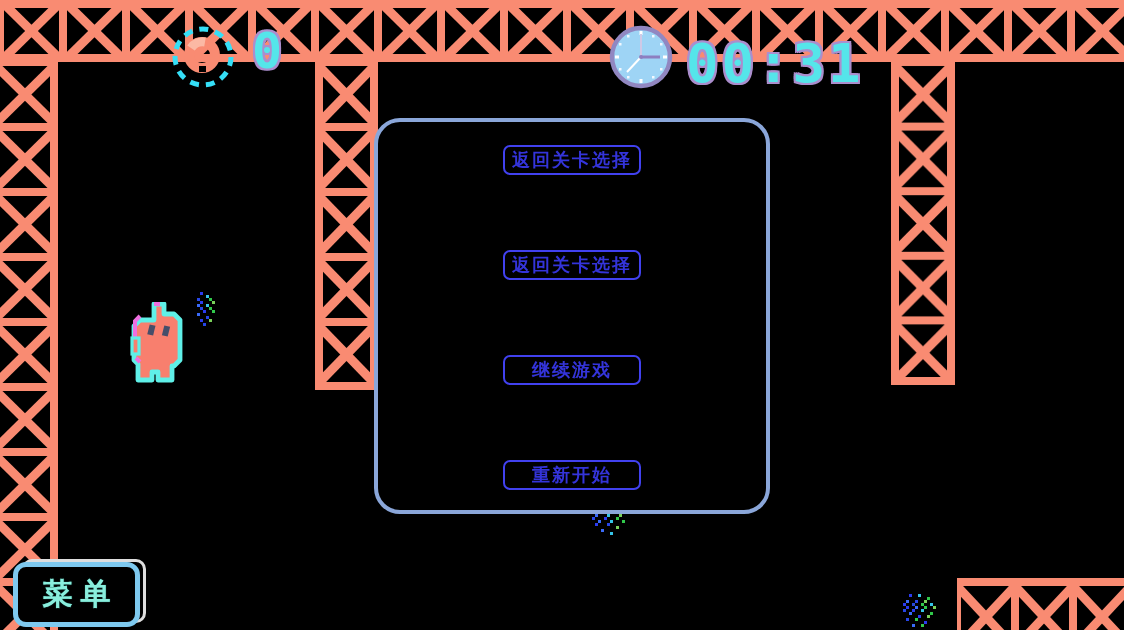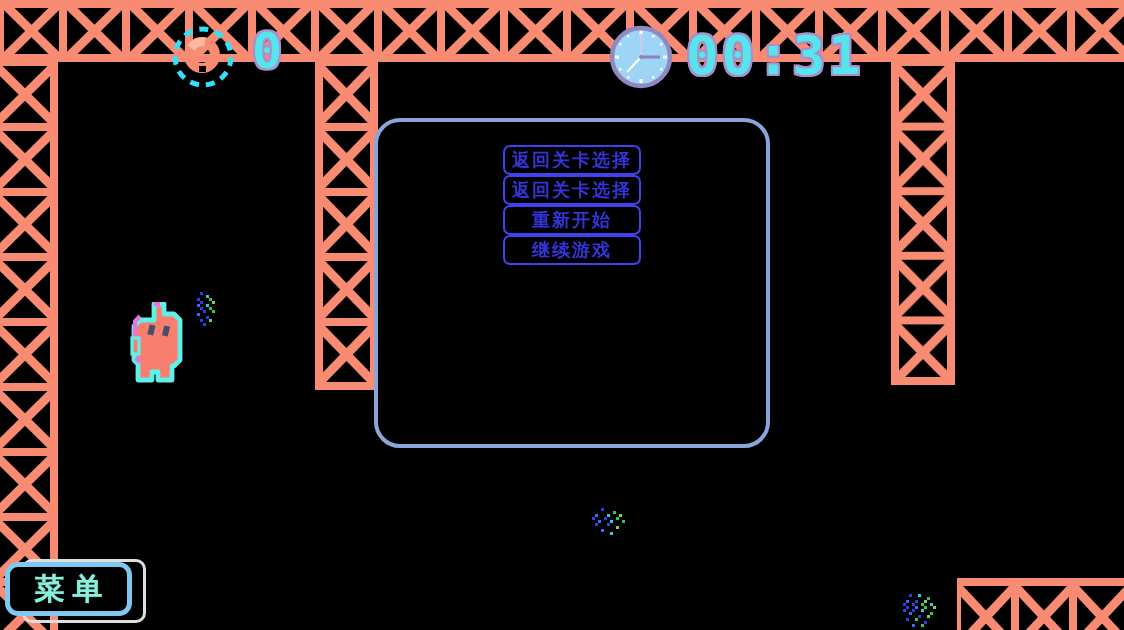--- a/index.html
+++ b/index.html
@@ -12,7 +12,7 @@
             text-shadow:-2px 0 #ab8ecd,2px 0 #ab8ecd,0 -2px #ab8ecd,0 2px #ab8ecd,
                         -2px -2px #ab8ecd,2px 2px #ab8ecd,2px -2px #ab8ecd,-2px 2px #ab8ecd;}
   #coin-count{left:252px;top:22px;font-size:50px;letter-spacing:2px;}
-  #timer-value{left:686px;top:24px;font-size:54px;letter-spacing:3px;}
+  #timer-value{left:686px;top:32px;font-size:54px;letter-spacing:3px;}
   
   #pause-panel{left:374px;top:118px;width:396px;height:330px;background:#000;
                border:4px solid #8aa6d9;border-radius:26px;box-sizing:border-box;

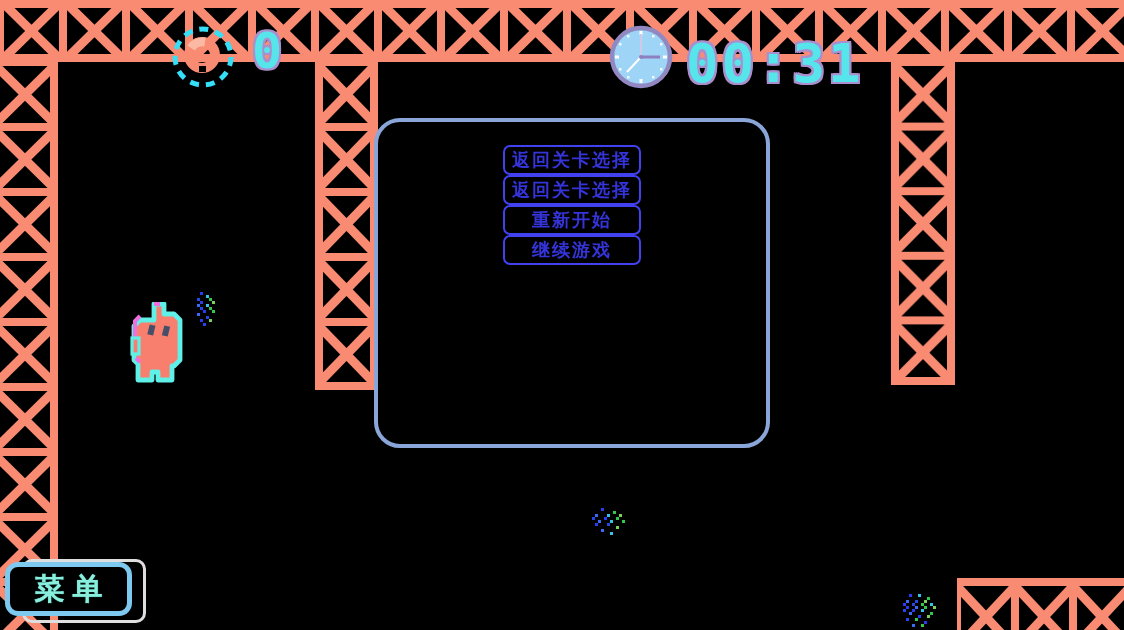--- a/index.html
+++ b/index.html
@@ -14,10 +14,10 @@
   #coin-count{left:252px;top:22px;font-size:50px;letter-spacing:2px;}
   #timer-value{left:686px;top:32px;font-size:54px;letter-spacing:3px;}
   
-  #pause-panel{left:374px;top:118px;width:396px;height:330px;background:#000;
+  #pause-panel{left:374px;top:118px;width:396px;height:396px;background:#000;
                border:4px solid #8aa6d9;border-radius:26px;box-sizing:border-box;
                display:flex;flex-direction:column;align-items:center;
-               justify-content:flex-start;padding:23px 0 4px 0;z-index:30;}
+               justify-content:space-between;padding:23px 0 20px 0;z-index:30;}
   .menu-btn{width:138px;height:30px;box-sizing:border-box;background:#000;
             border:2px solid #4141ef;border-radius:7px;color:#3434da;
             font-size:18px;letter-spacing:2px;font-weight:bold;

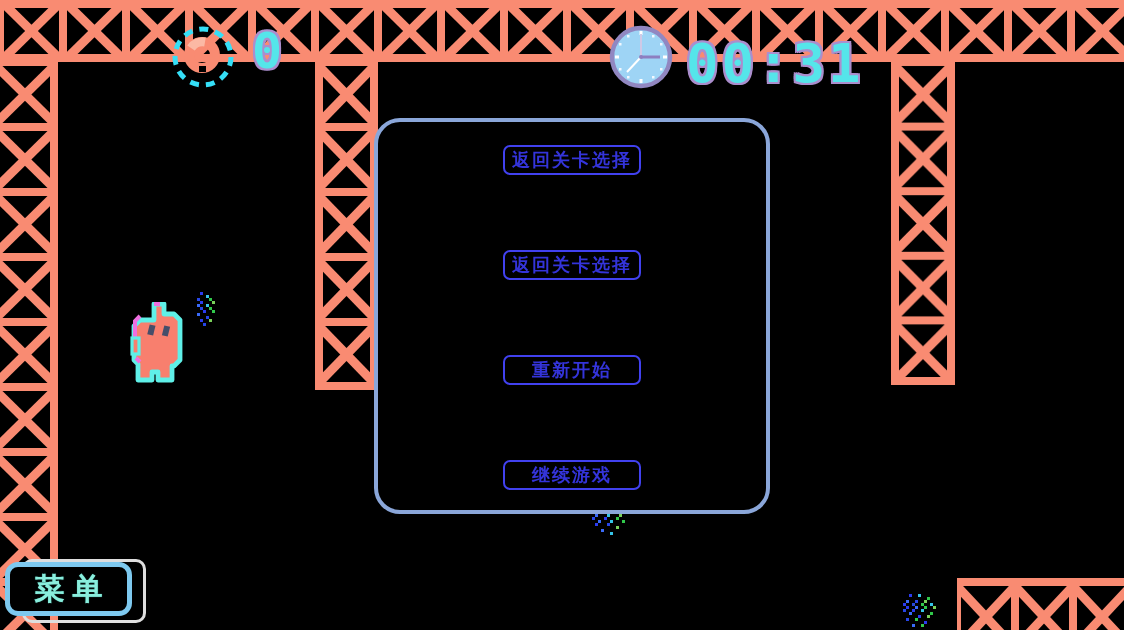--- a/index.html
+++ b/index.html
@@ -173,8 +173,8 @@
   <div class="abs" id="pause-panel">
     <div class="menu-btn">返回关卡选择</div>
     <div class="menu-btn">返回关卡选择</div>
+    <div class="menu-btn">继续游戏</div>
     <div class="menu-btn">重新开始</div>
-    <div class="menu-btn">继续游戏</div>
   </div>
 
   <div class="abs" id="menu-frame"></div>

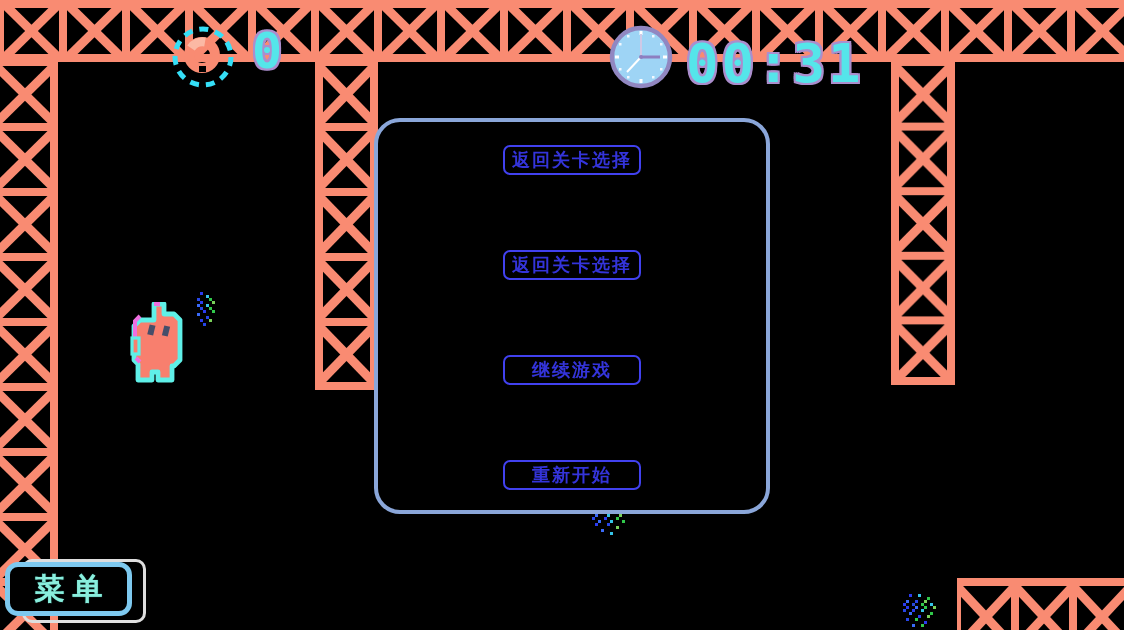--- a/index.html
+++ b/index.html
@@ -26,7 +26,7 @@
   
   #menu-frame{left:22px;top:559px;width:124px;height:64px;border:3px solid #dedede;
               border-radius:10px;box-sizing:border-box;z-index:40;}
-  #menu-button{left:5px;top:562px;width:127px;height:54px;background:#000;
+  #menu-button{left:13px;top:562px;width:127px;height:65px;background:#000;
                border:5px solid #7ec9ef;border-radius:13px;box-sizing:border-box;
                display:flex;align-items:center;justify-content:center;z-index:41;cursor:pointer;}
   #menu-button span{color:#8aeedd;font-size:30px;font-weight:bold;letter-spacing:8px;

